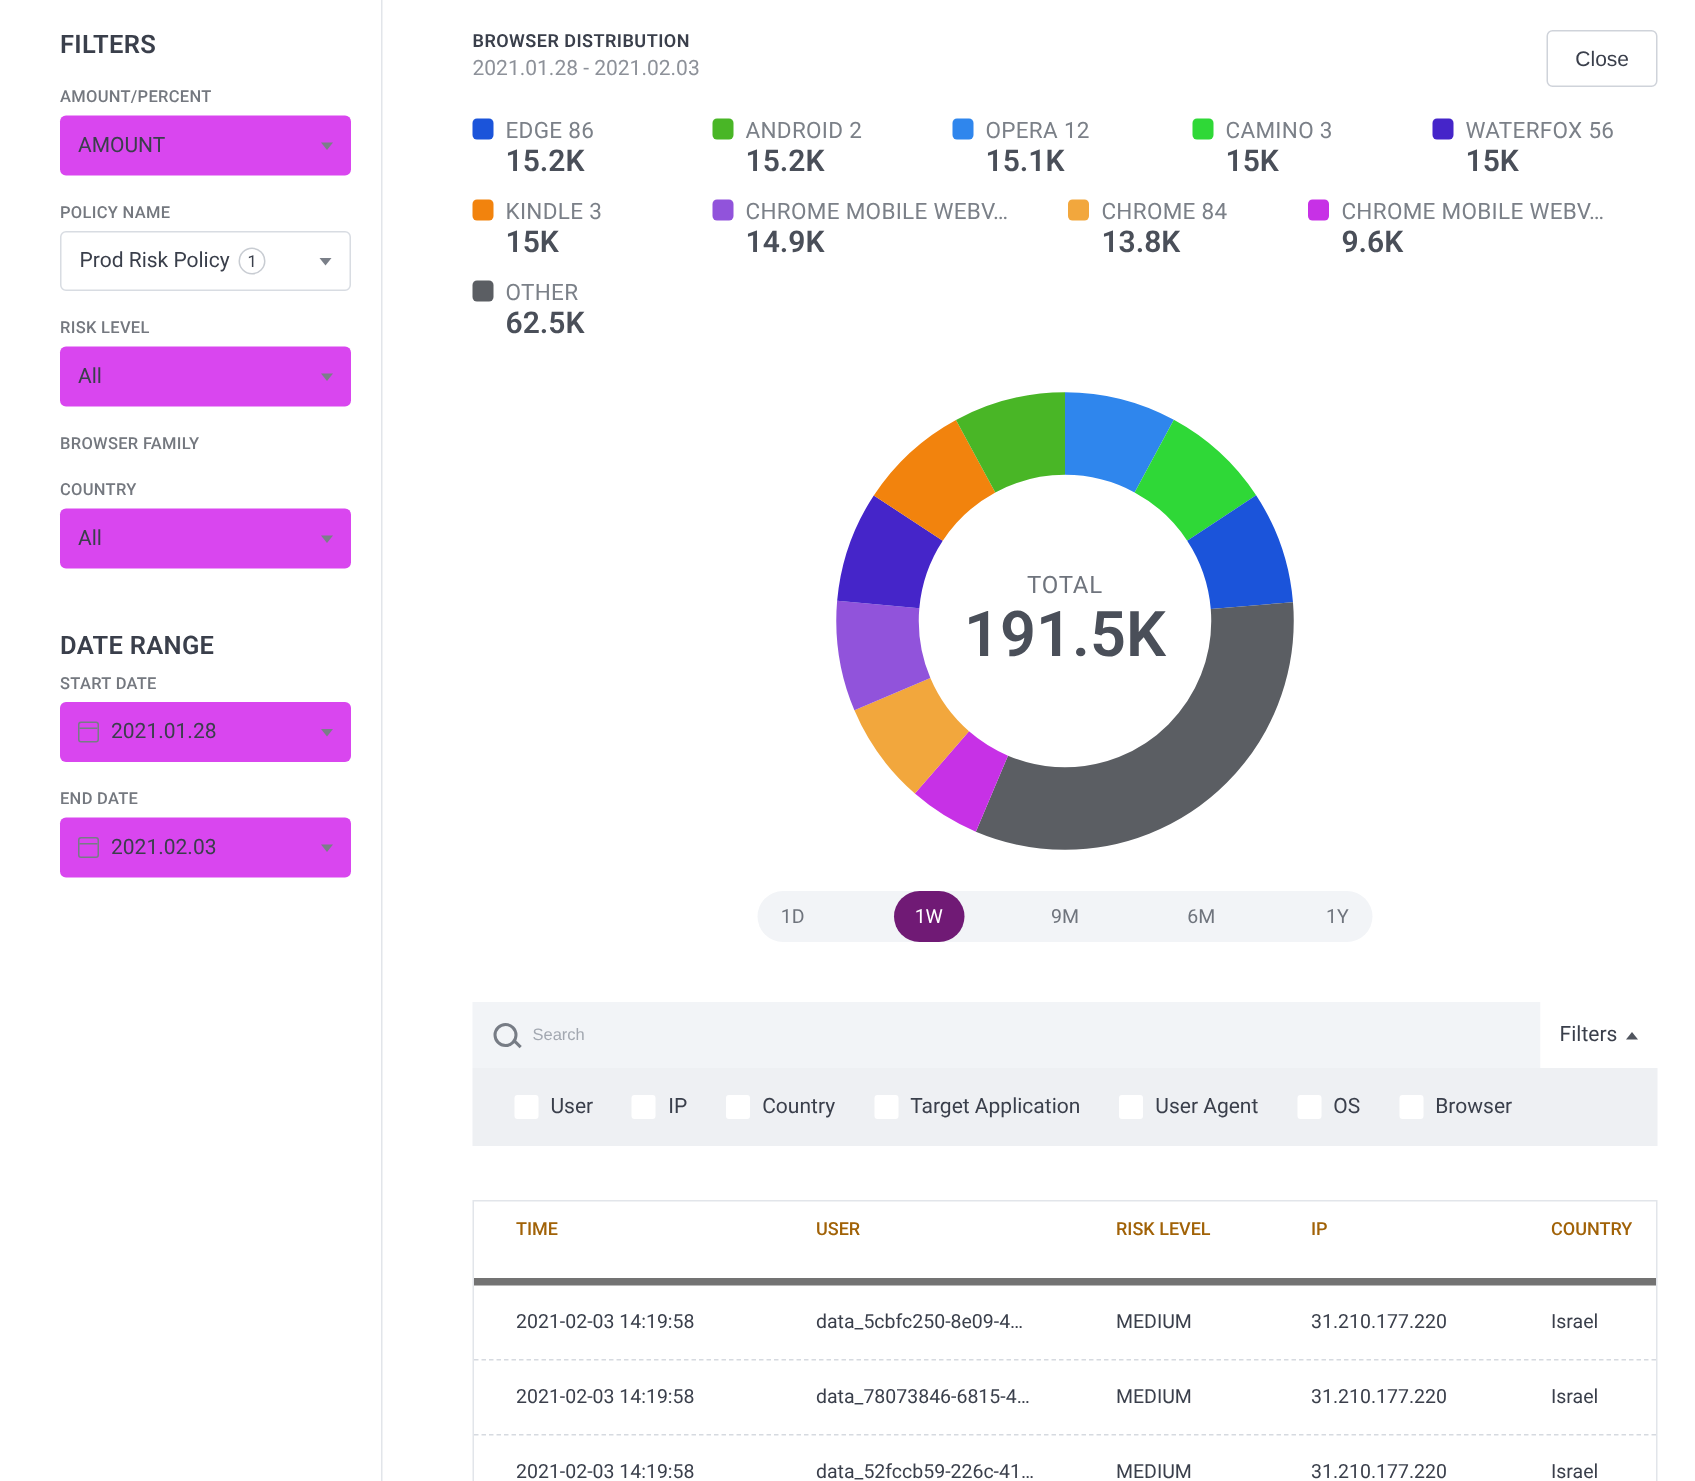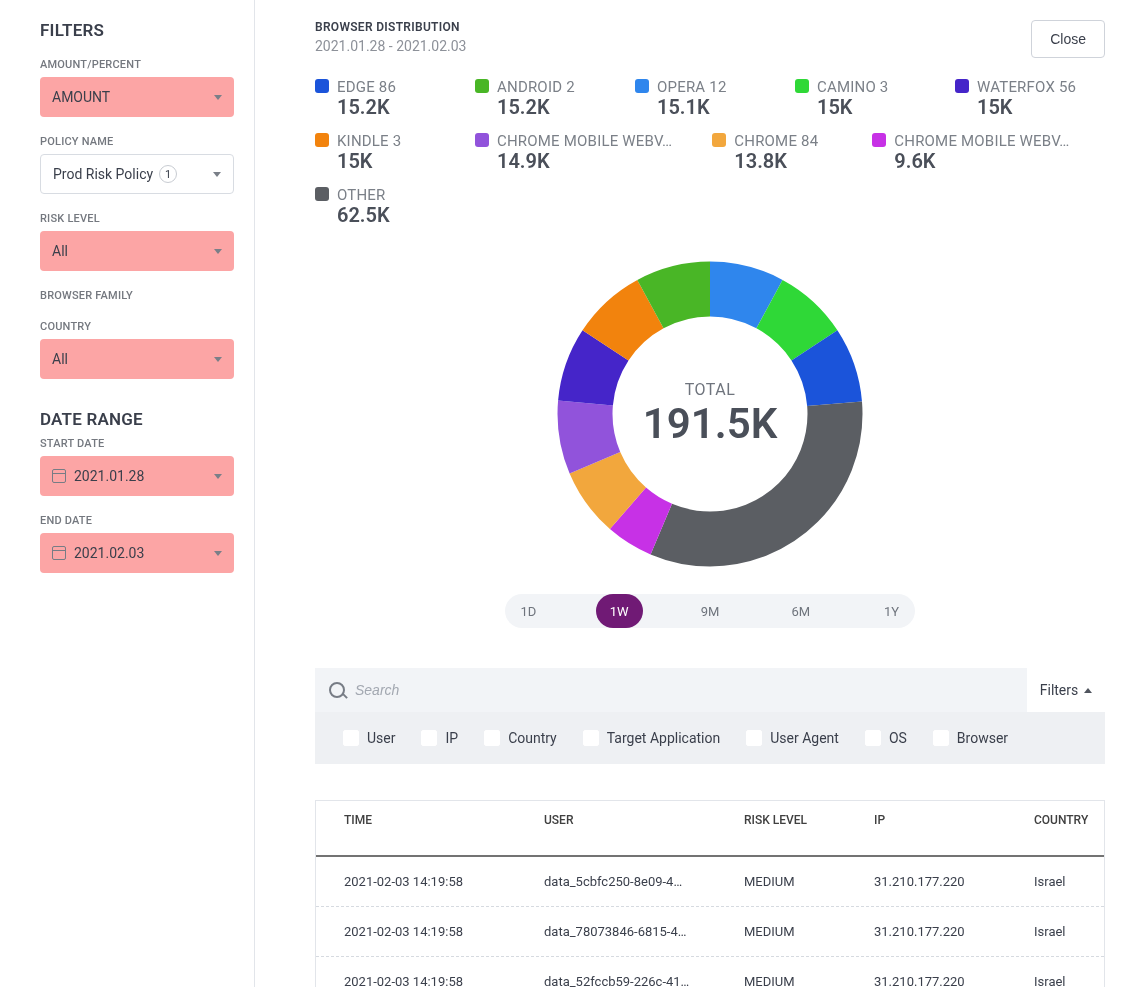--- a/index.html
+++ b/index.html
@@ -50,7 +50,7 @@
     color: #3a3f4b;
     cursor: pointer;
   }
-  .dropdown.grey { background: #fca5a5; }
+  .dropdown.grey { background: #d946ef; }
   .dropdown.outlined { background: #fff; border: 1px solid #d8dce2; }
   .chevron-down {
     width: 0; height: 0;

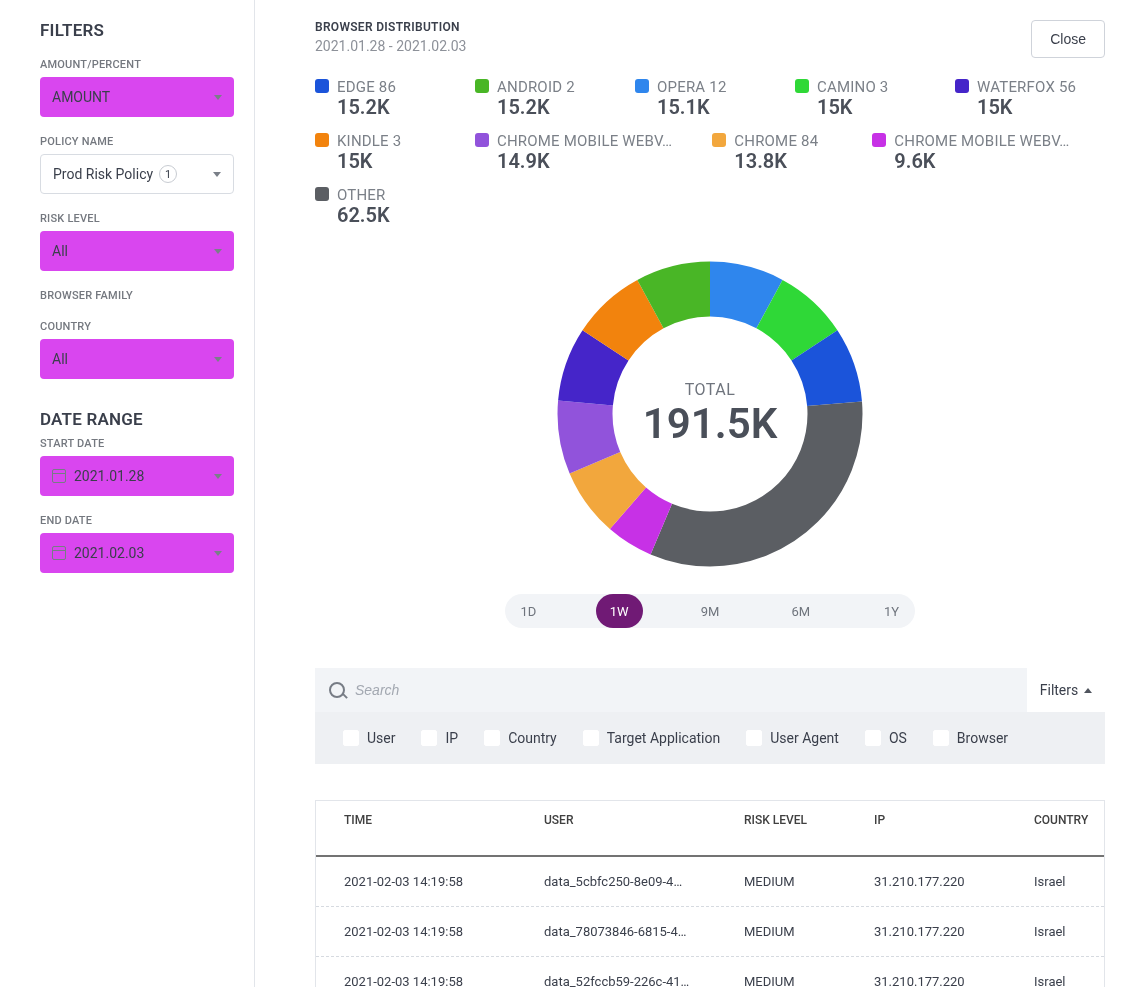--- a/index.html
+++ b/index.html
@@ -233,7 +233,7 @@
       <span class="chevron-down"></span>
     </div>
 
-    <div class="section-title" style="margin-top:30px;">DATE RANGE</div>
+    <div class="section-title" style="margin-top:42px;">DATE RANGE</div>
 
     <div class="field-label" style="margin-top:8px;">START DATE</div>
     <div class="dropdown grey">

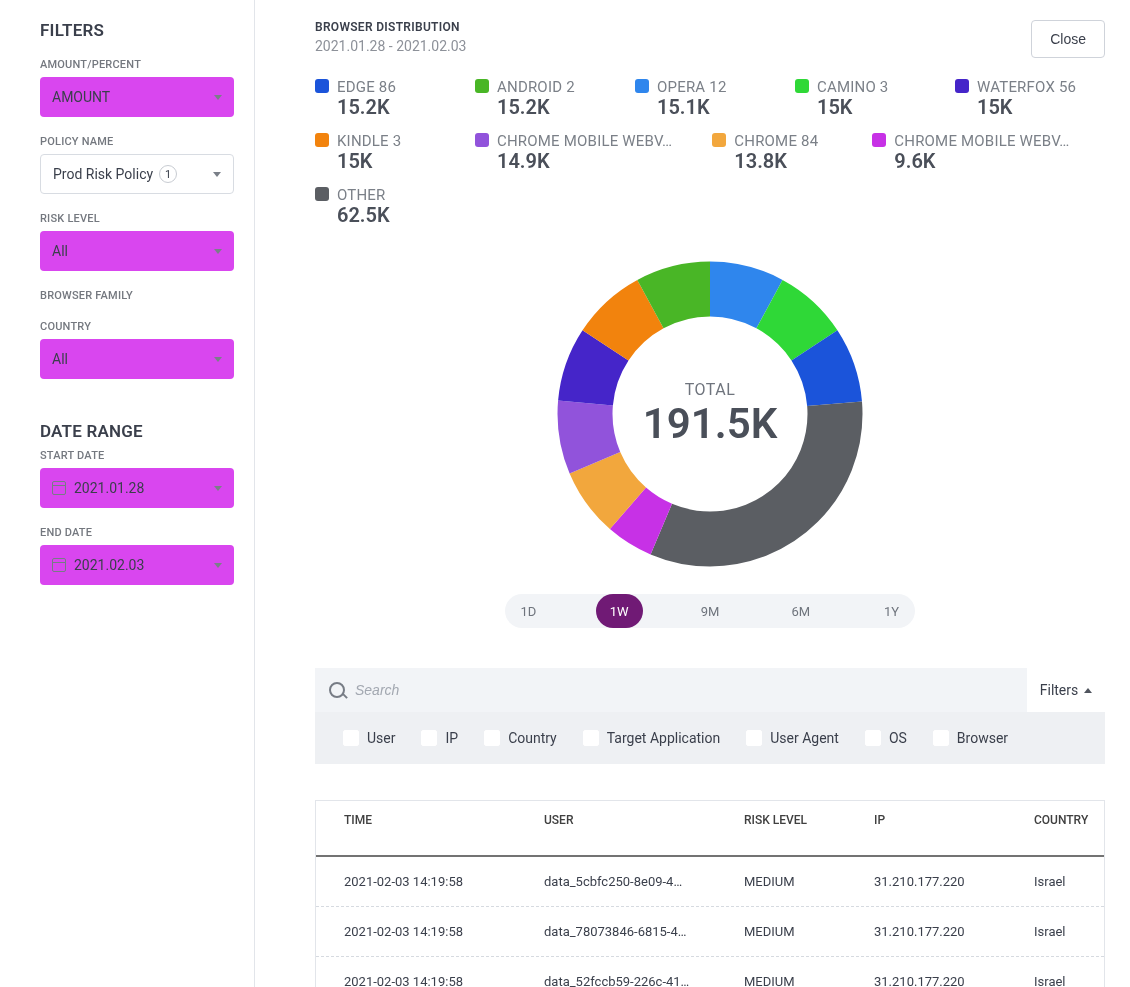--- a/index.html
+++ b/index.html
@@ -139,8 +139,7 @@
   }
   .search-box input {
     border: none; background: transparent; flex: 1;
-    font-size: 14px; color: #3a3f4b; outline: none;
-    font-style: italic;
+    font-size: 11px; color: #3a3f4b; outline: none;
   }
   .search-box input::placeholder { color: #a3a8b1; }
   .search-icon { width:16px;height:16px;border:2px solid #777c85;border-radius:50%;position:relative;margin-right:10px;}

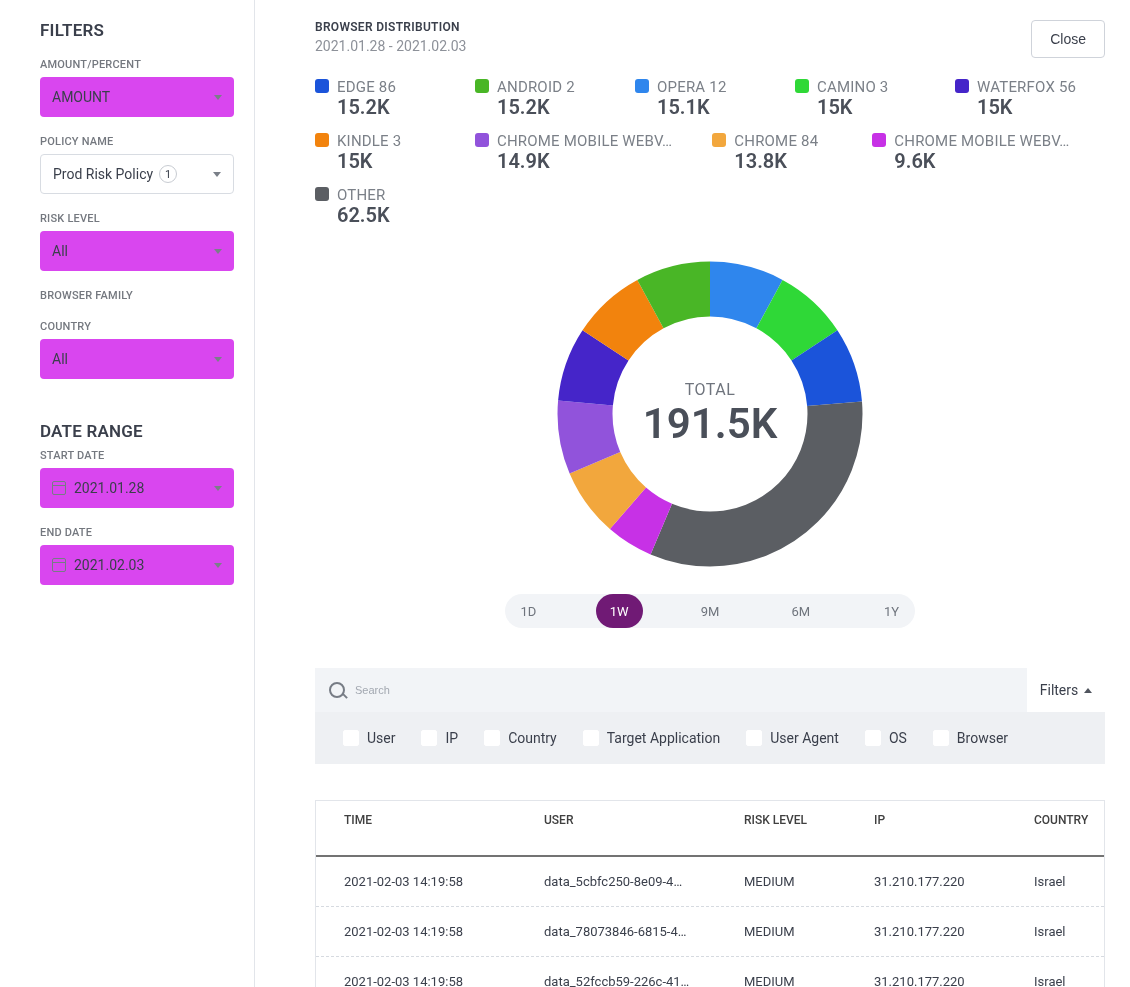--- a/index.html
+++ b/index.html
@@ -177,9 +177,9 @@
   .thead {
     height: 56px;
     font-size: 12px;
-    color: #404040;
+    color: #a16207;
     font-weight: 500;
-    border-bottom: 2px solid #737373;
+    border-bottom: 5px solid #737373;
     padding: 0 0 16px 28px;
   }
   .tbody { max-height: 160px; overflow-y: auto; }

